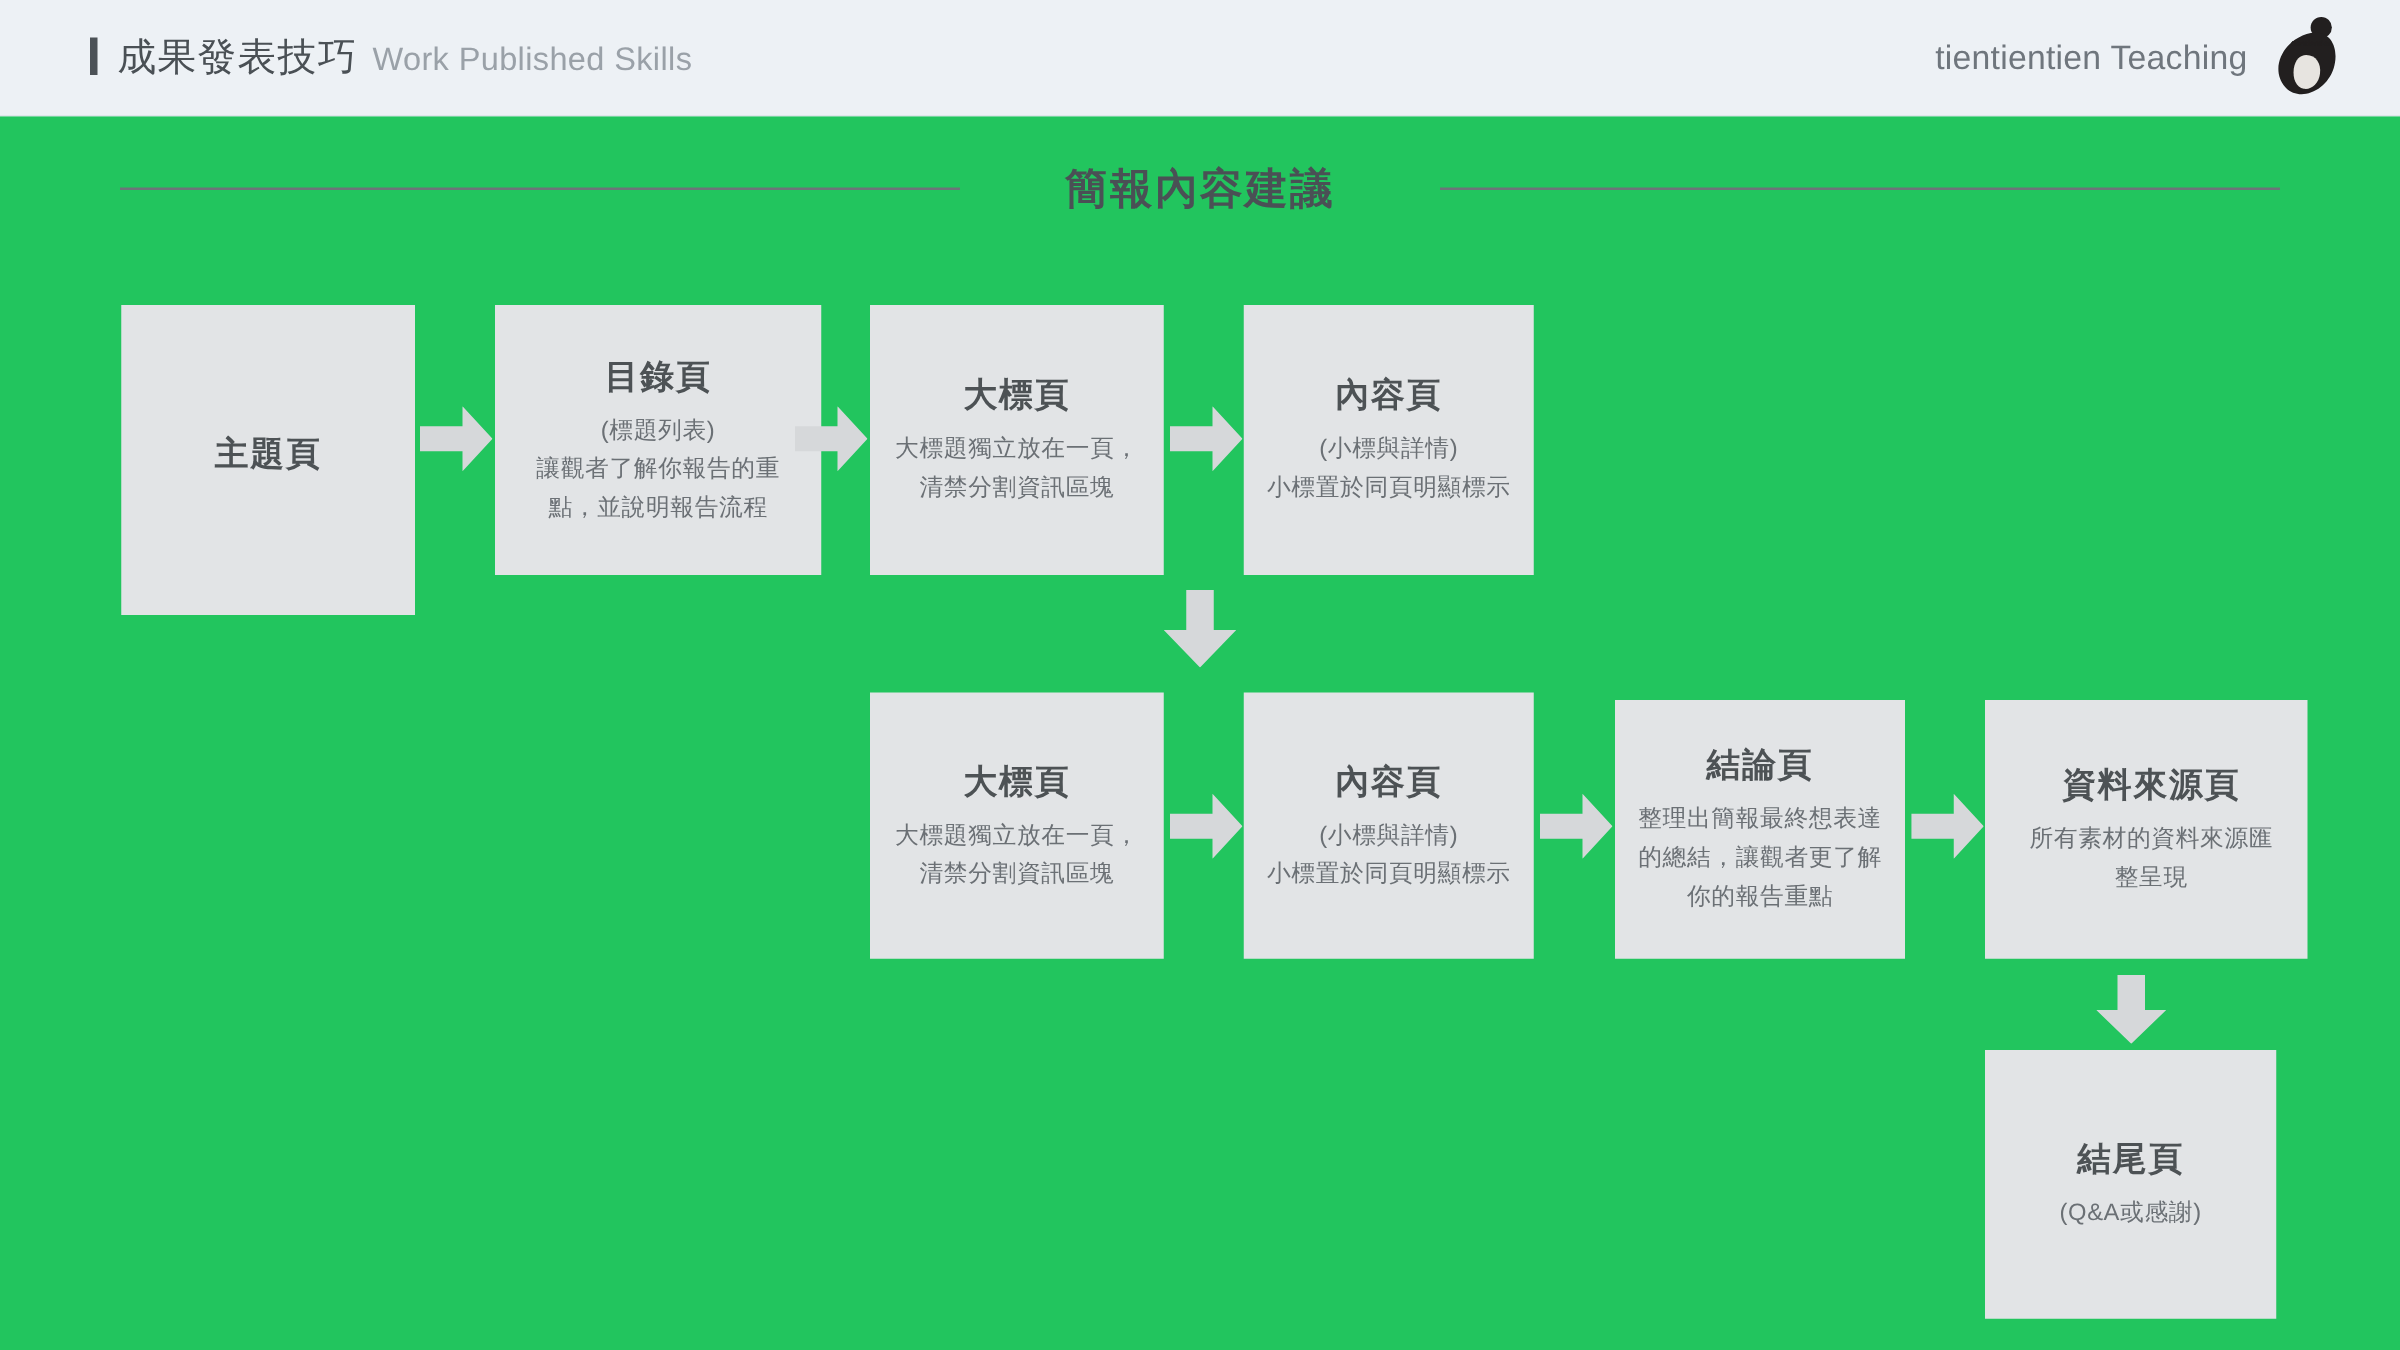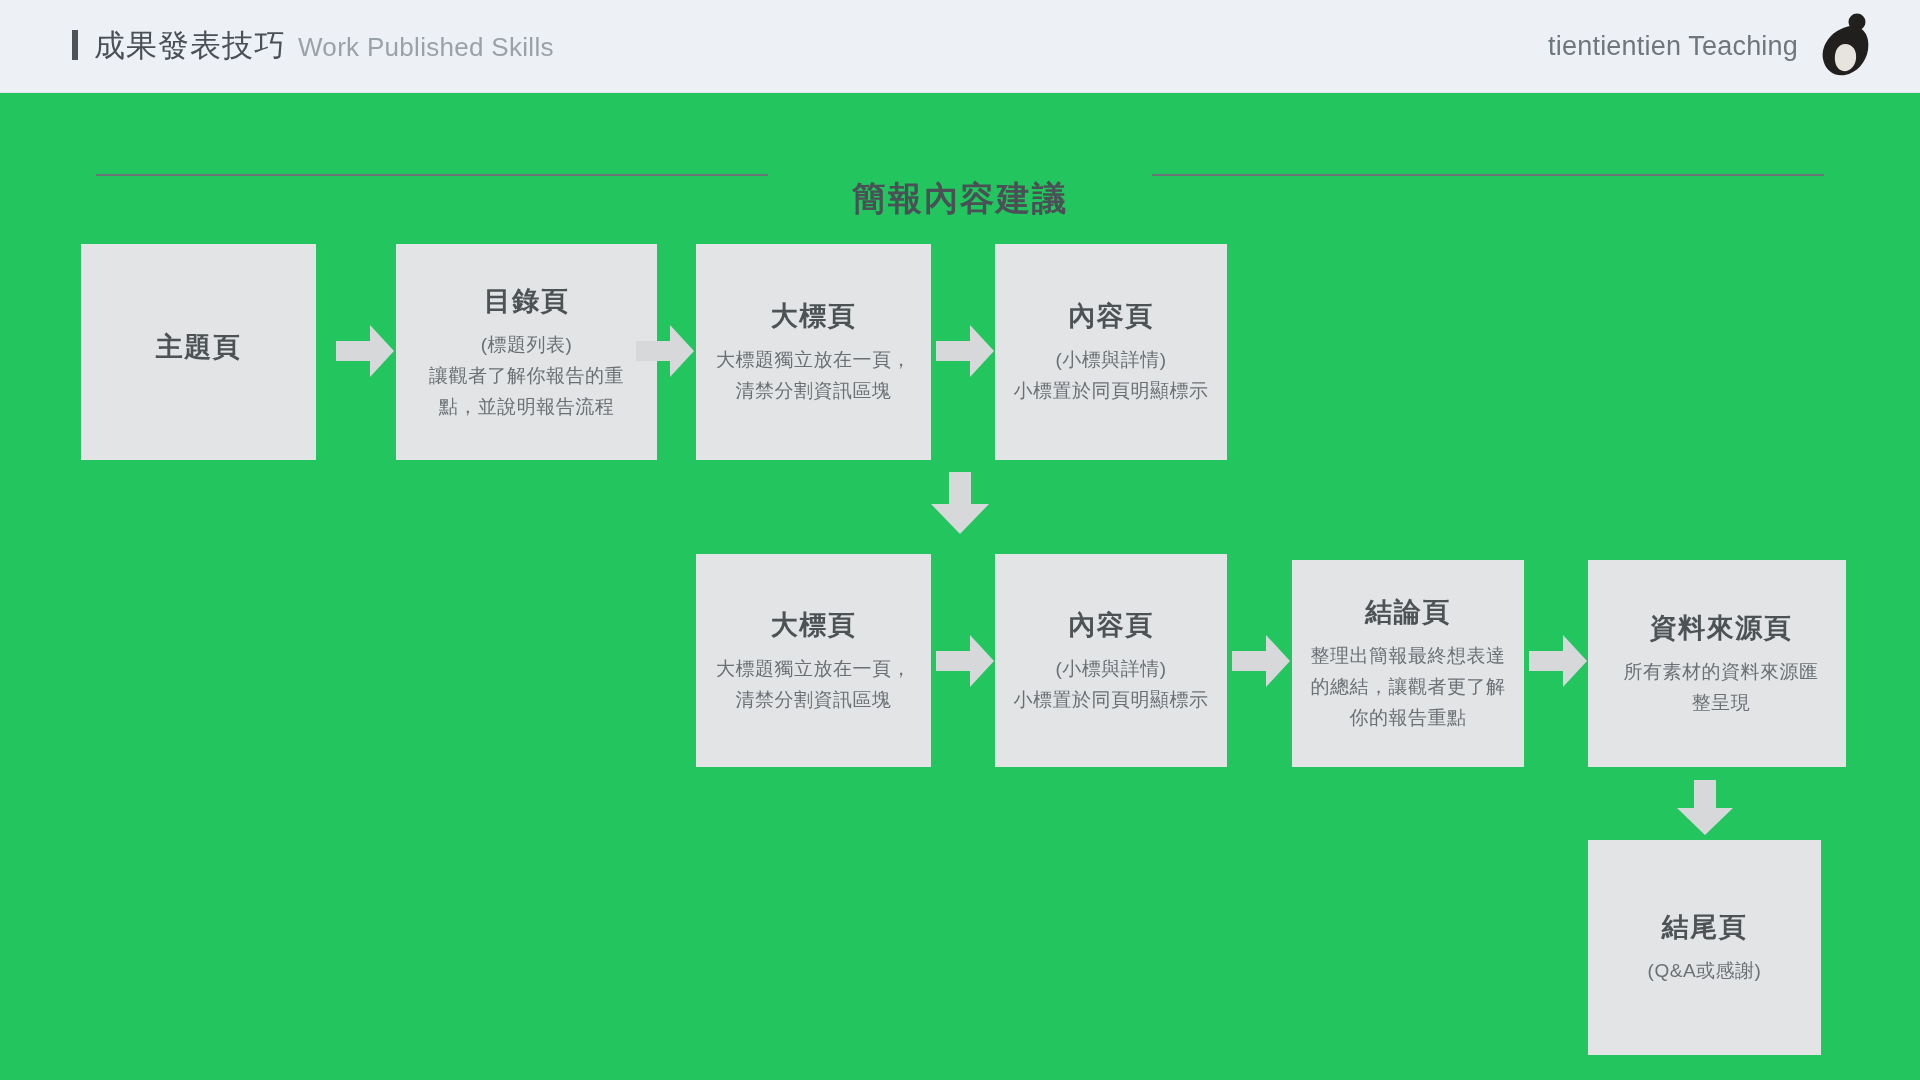--- a/index.html
+++ b/index.html
@@ -98,7 +98,6 @@
     color: #4a5055;
     letter-spacing: 2px;
     white-space: nowrap;
-    margin-top: 48px;
   }
 
   

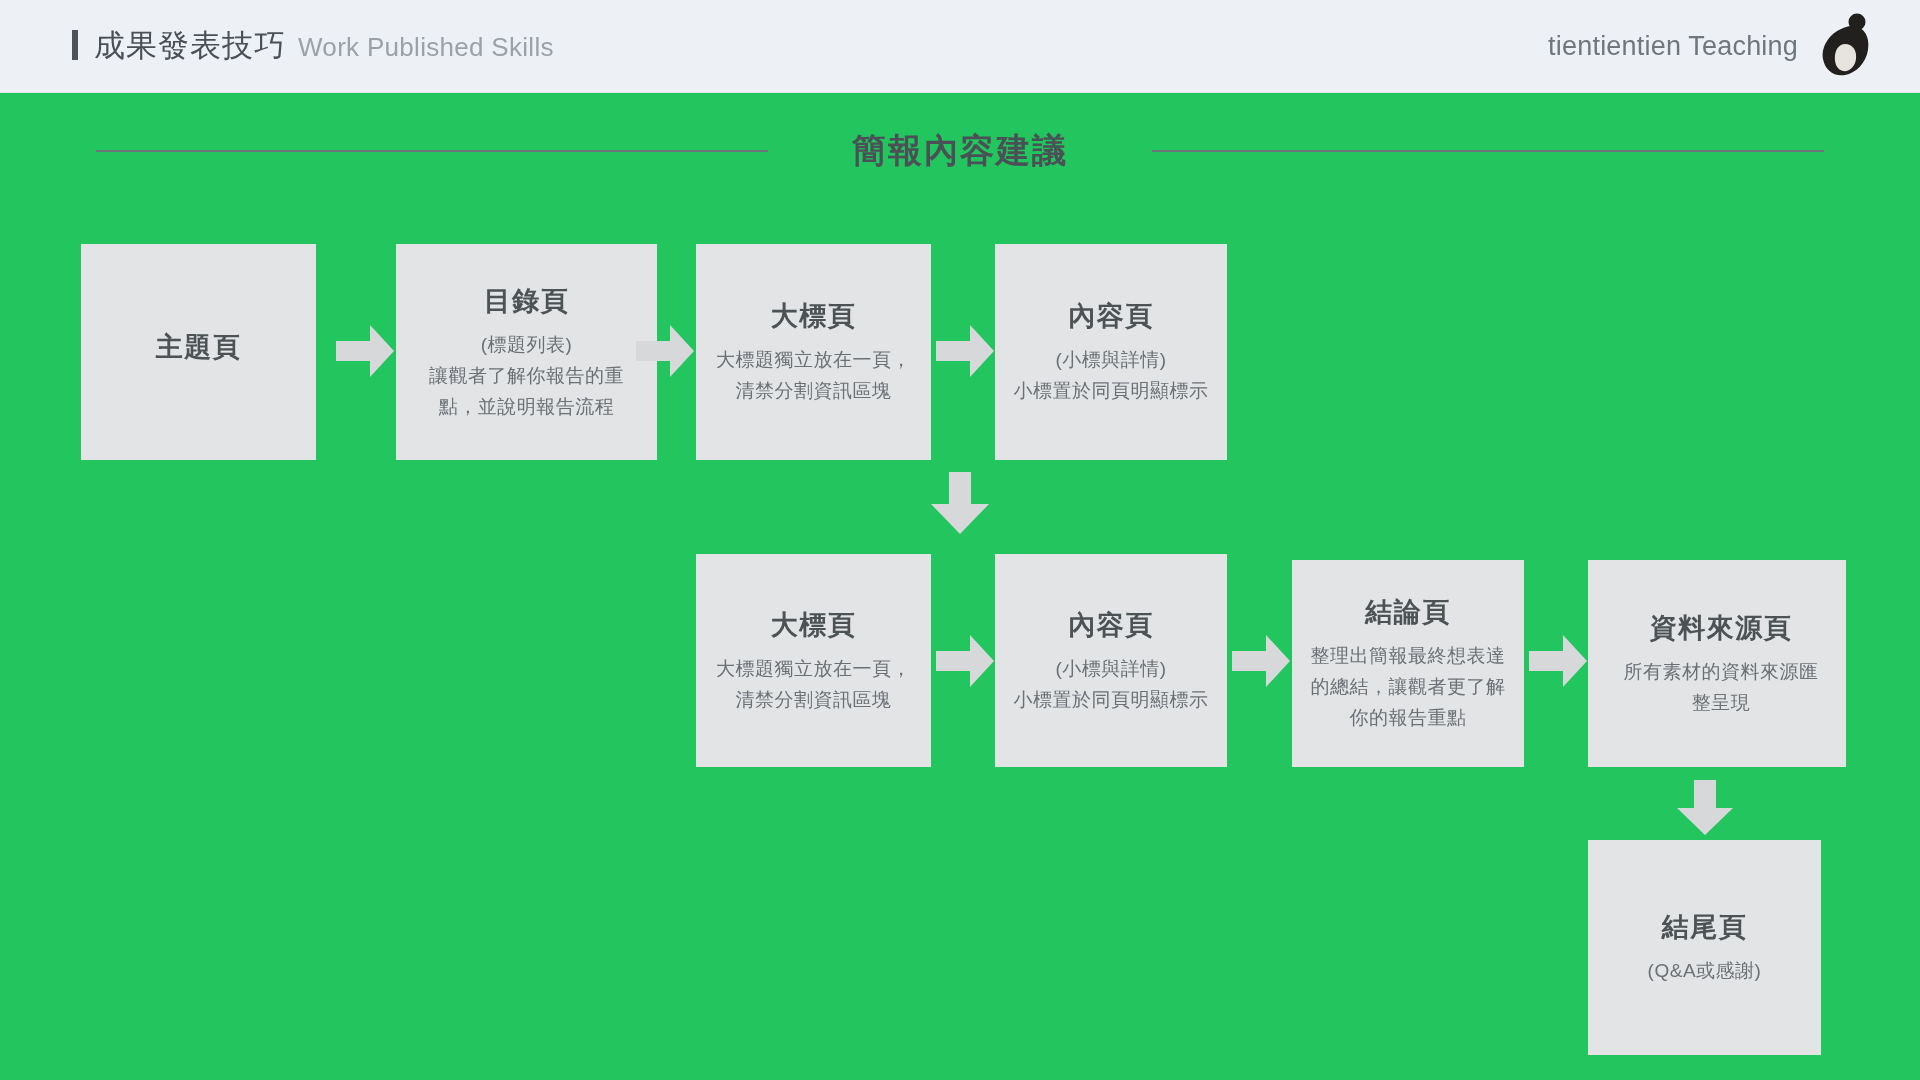--- a/index.html
+++ b/index.html
@@ -174,7 +174,7 @@
 
   <div class="flow">
 
-    <div class="node" style="left:81px; top:244px; width:235px; height:216px;">
+    <div class="node" style="left:97px; top:244px; width:235px; height:248px;">
       <div class="node-title">主題頁</div>
     </div>
 

